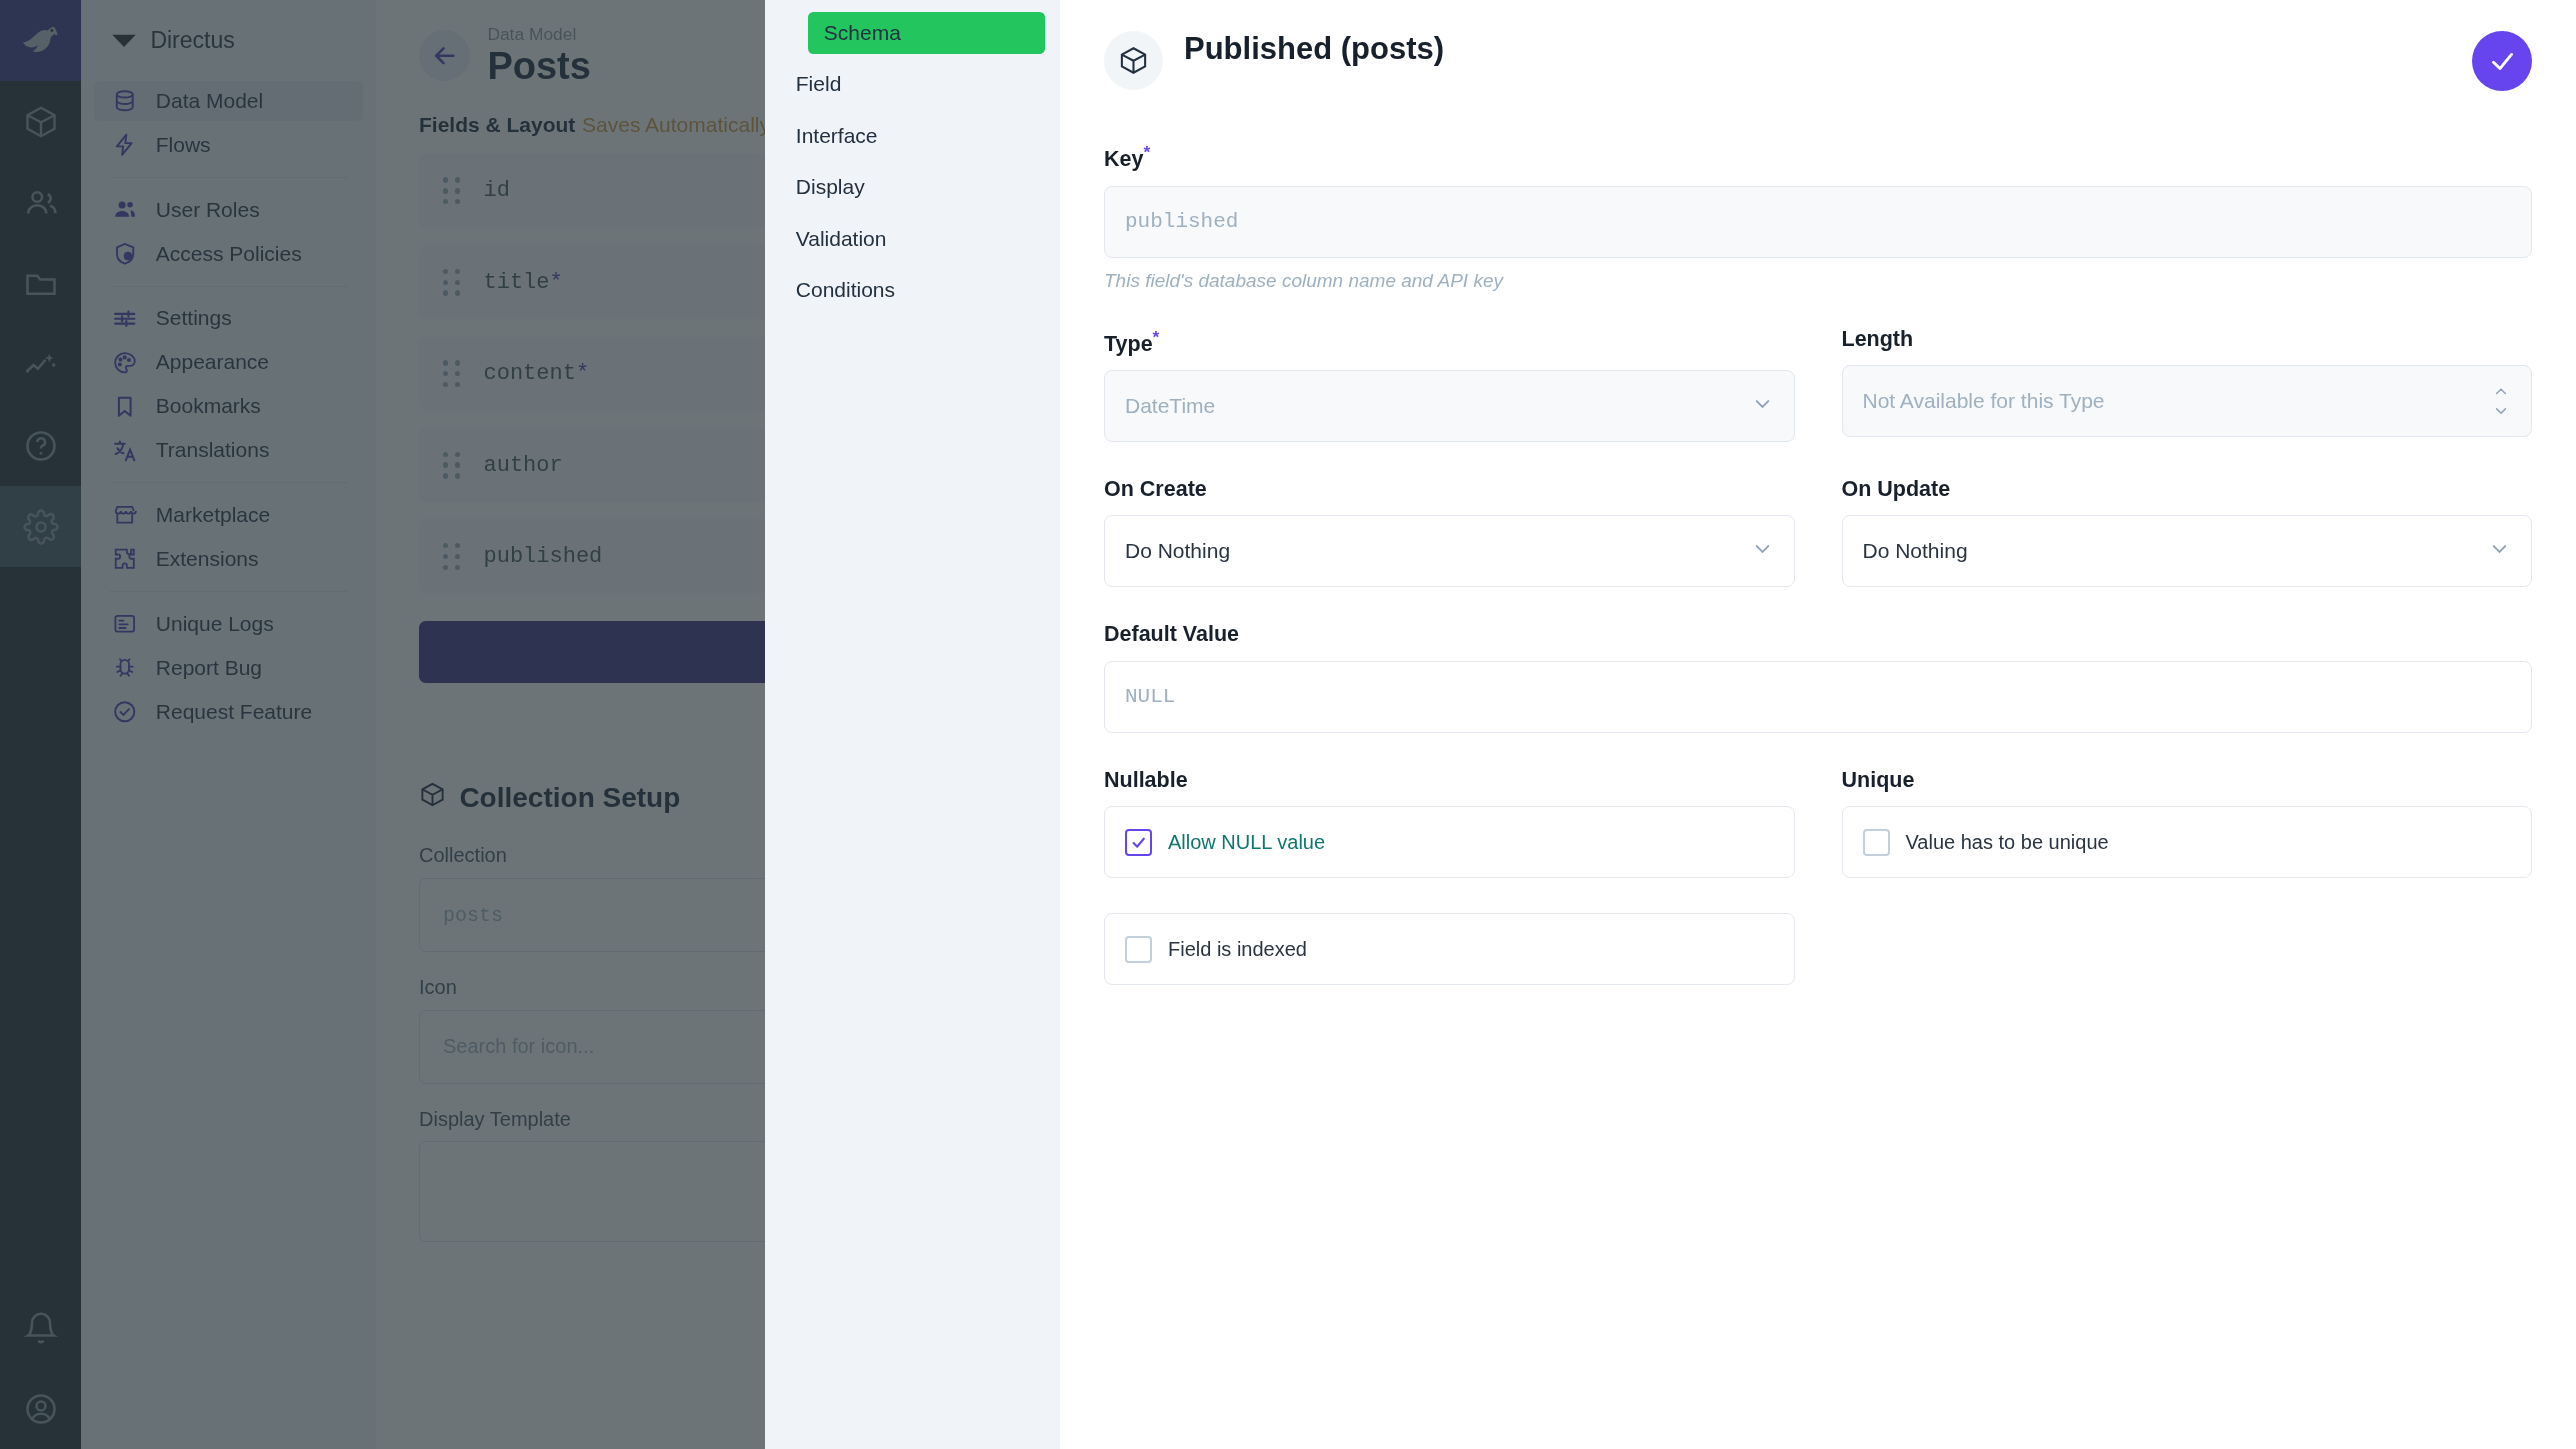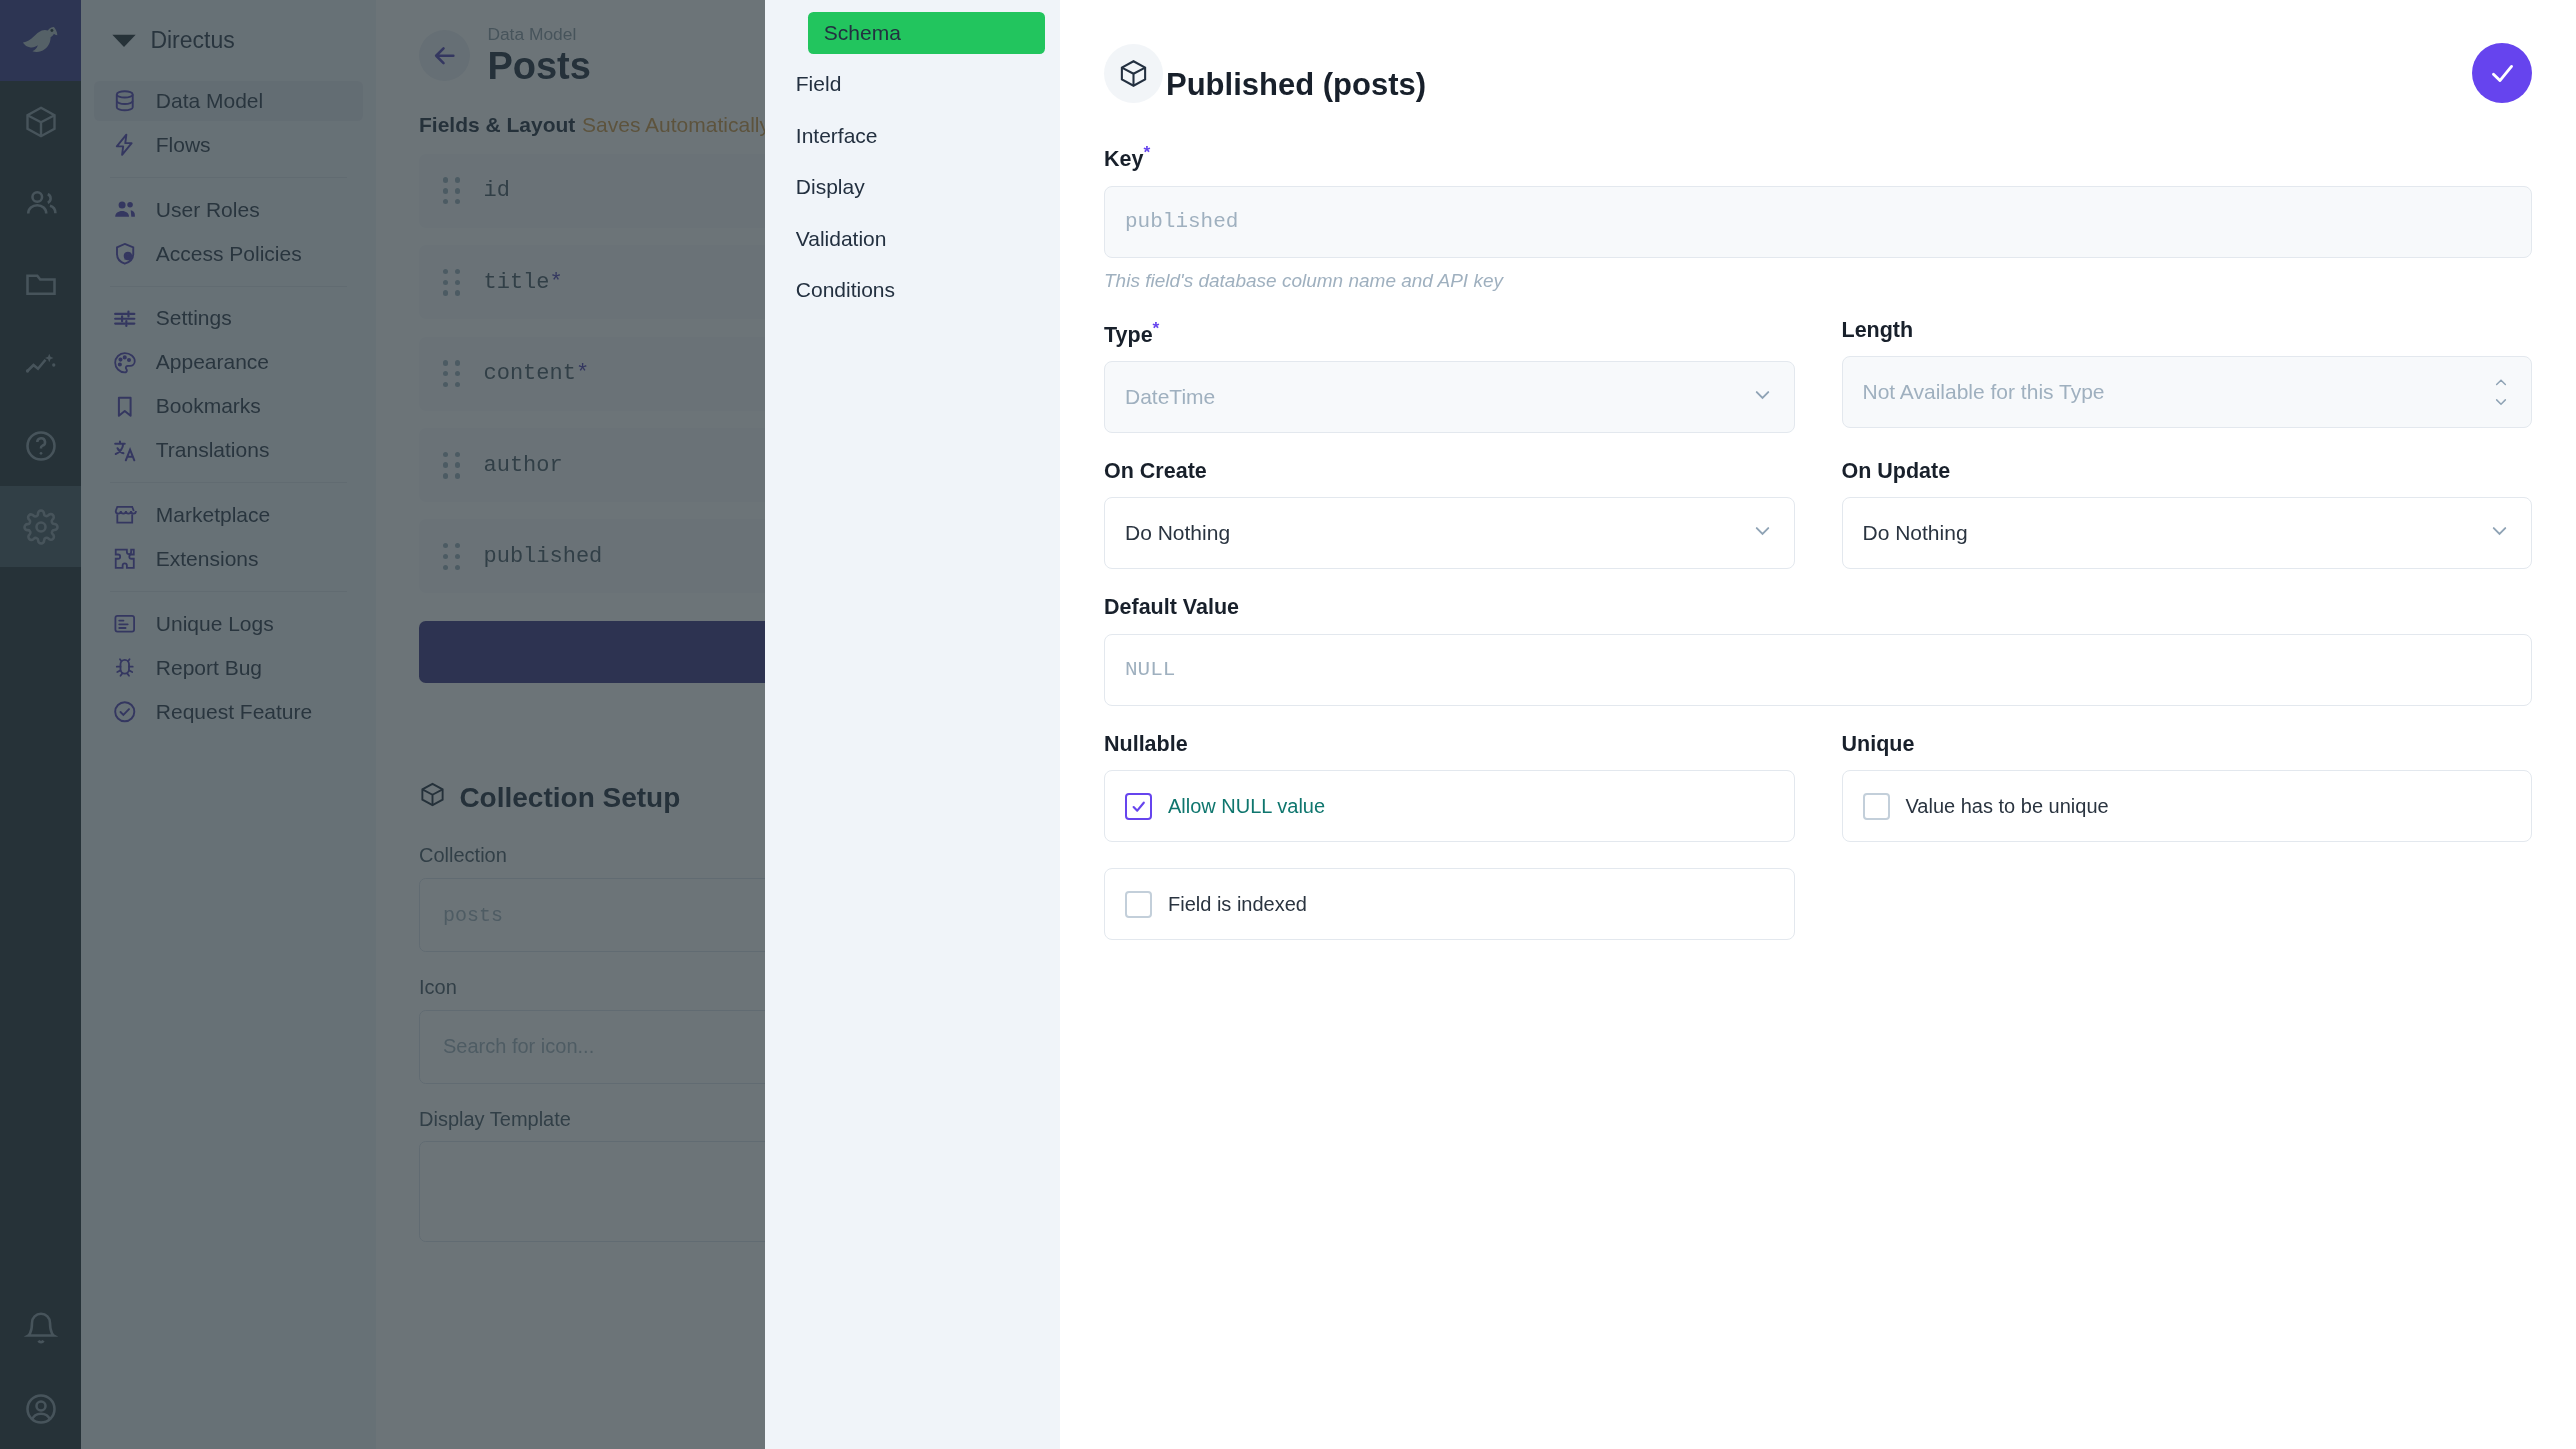--- a/index.html
+++ b/index.html
@@ -130,7 +130,7 @@
     flex: 1 1 auto; background: #ffffff; padding: 31px 44px 0 44px;
     position: relative;
   }
-  .drawer-head { display: flex; align-items: flex-end; gap: 3px; height: 72px; }
+  .drawer-head { display: flex; align-items: flex-start; gap: 21px; height: 72px; }
   .drawer-icon {
     width: 59px; height: 59px; border-radius: 50%; background: #f2f5f8;
     display: flex; align-items: center; justify-content: center; color: #233040;

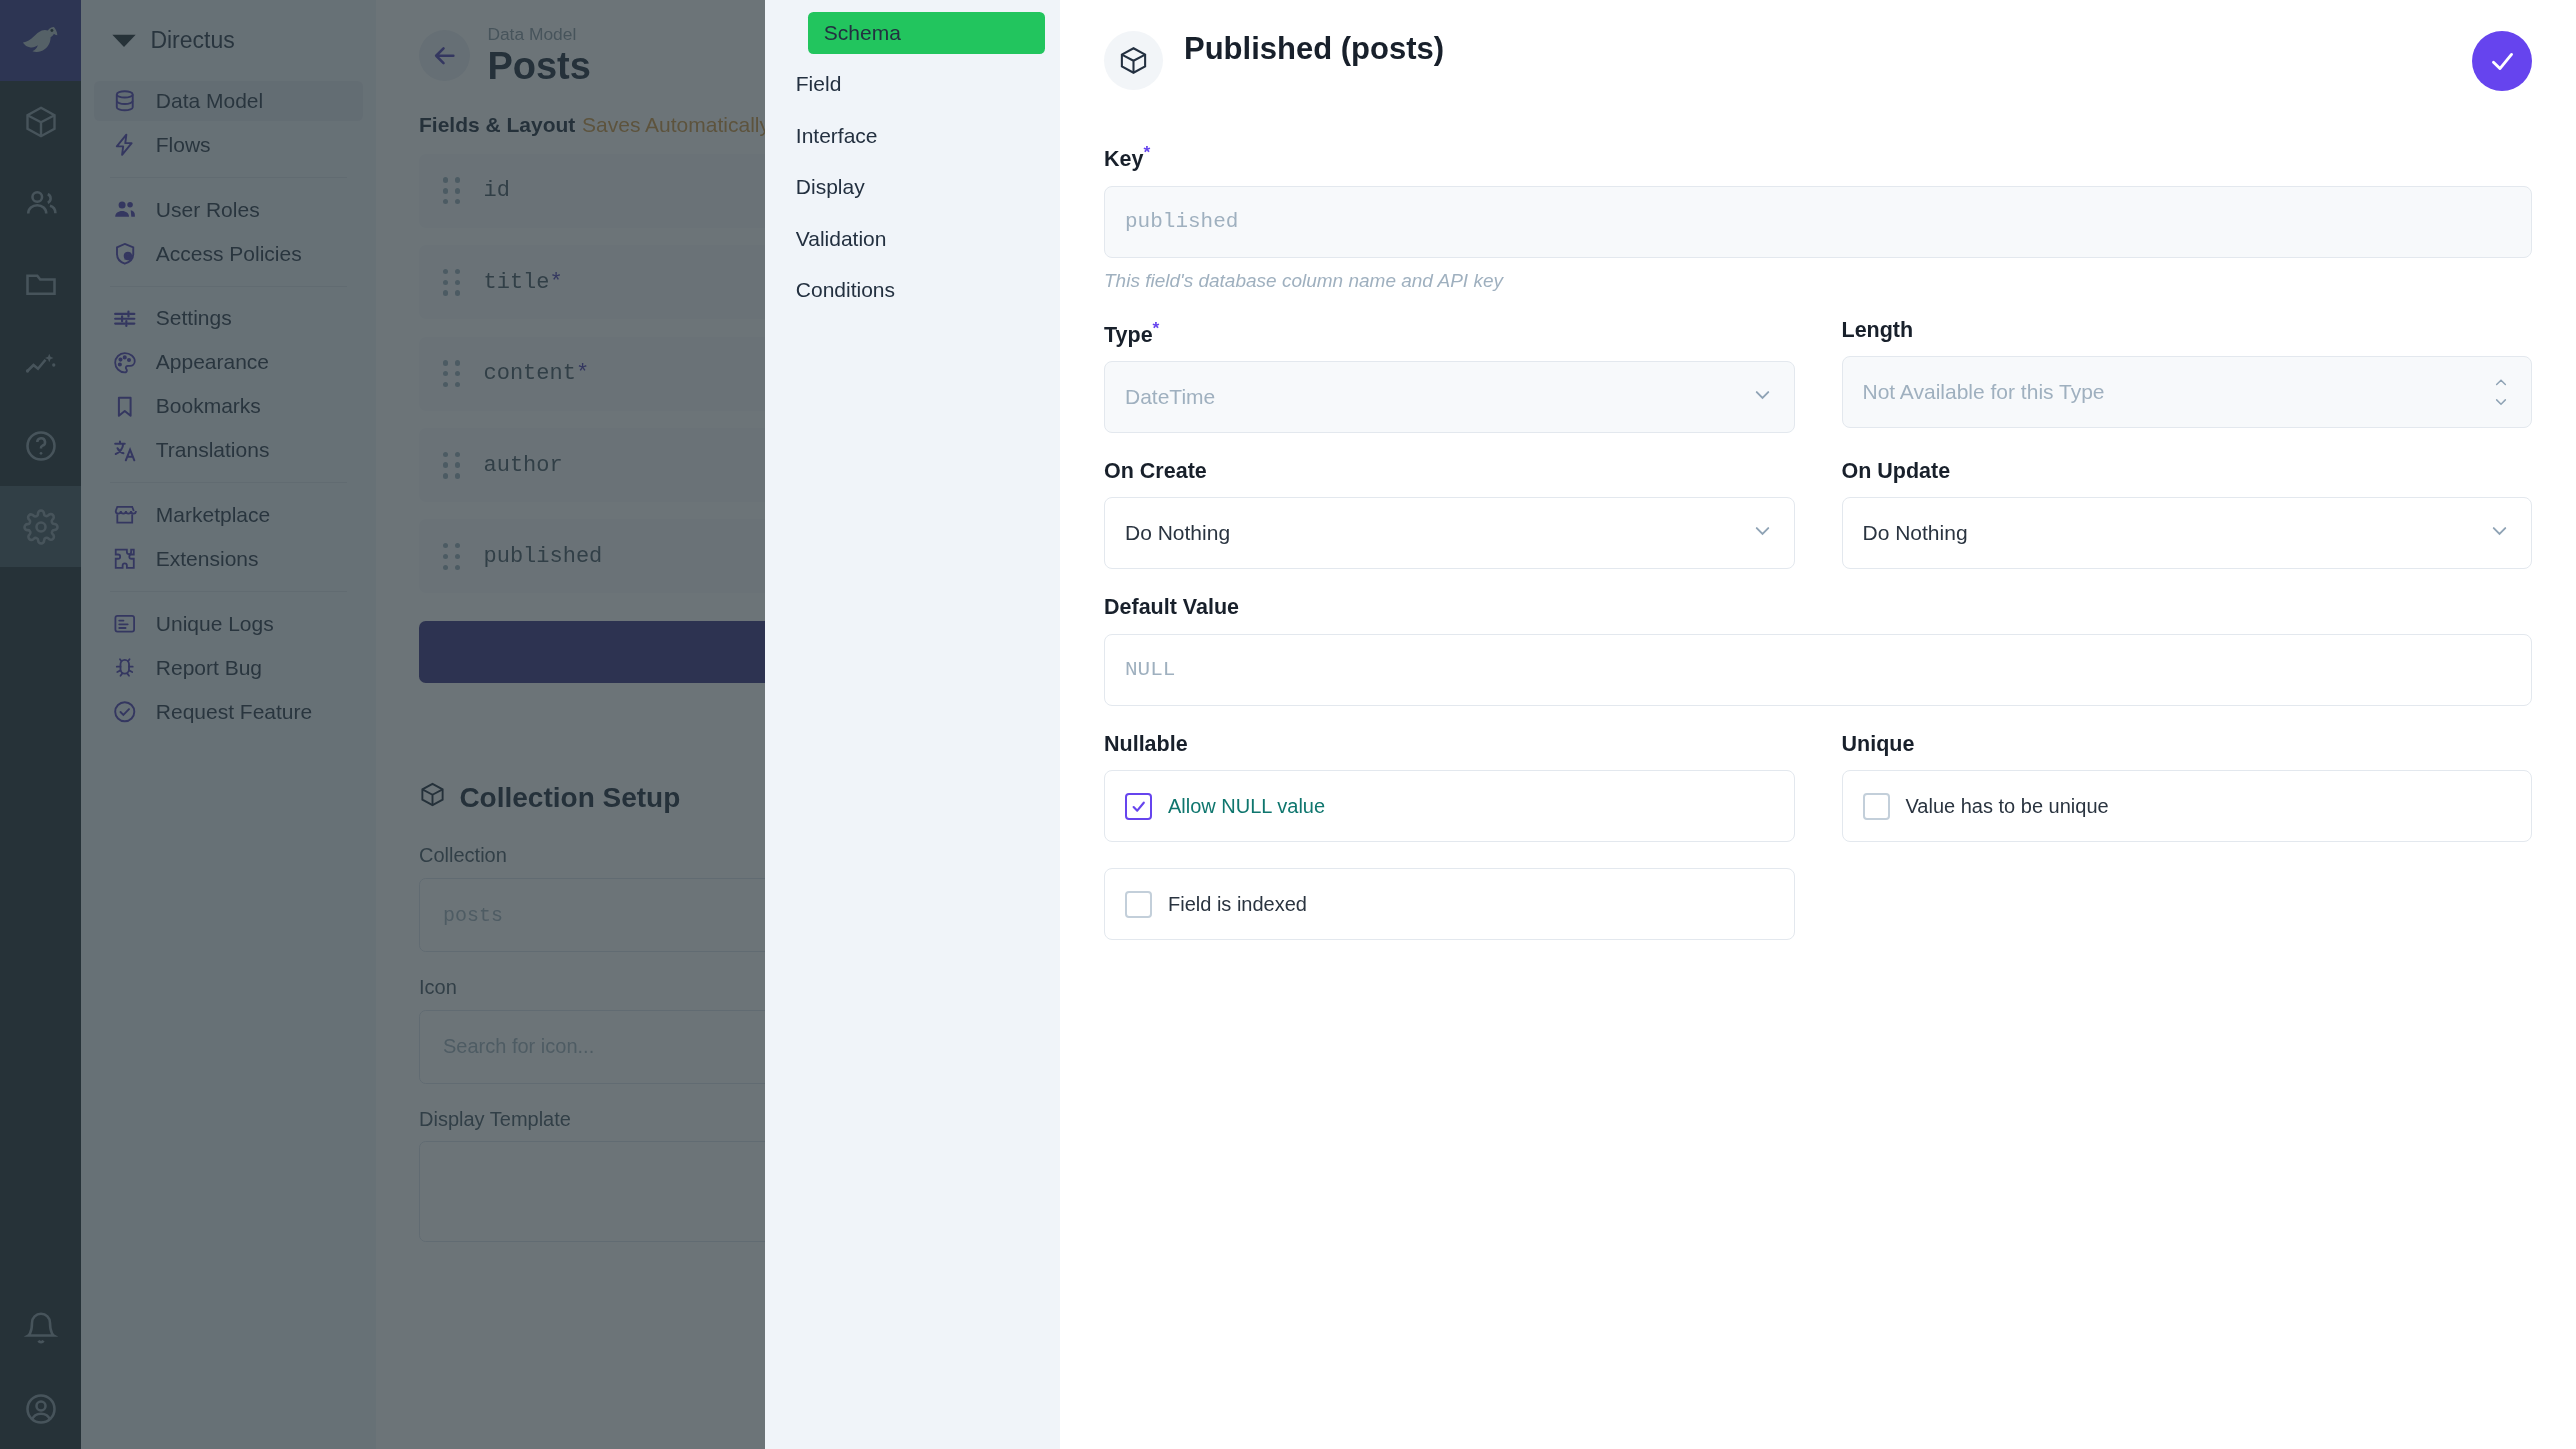--- a/index.html
+++ b/index.html
@@ -155,7 +155,7 @@
   .d-input .val { color: #2a3440; }
   .d-hint { margin-top: 12px; font-size: 19px; color: #9fb0bf; font-style: italic; }
   .d-grid { display: grid; grid-template-columns: 1fr 1fr; gap: 0 47px; }
-  .d-row { margin-top: 26px; }
+  .d-row { margin-top: 35px; }
   .chev { margin-left: auto; color: #8fa3b5; font-size: 20px; }
   .stepper { margin-left: auto; display: flex; flex-direction: column; gap: 1.3px; color: #8fa3b5; line-height: 0.8; font-size: 17.4px;}
   .check-box-wrap {

